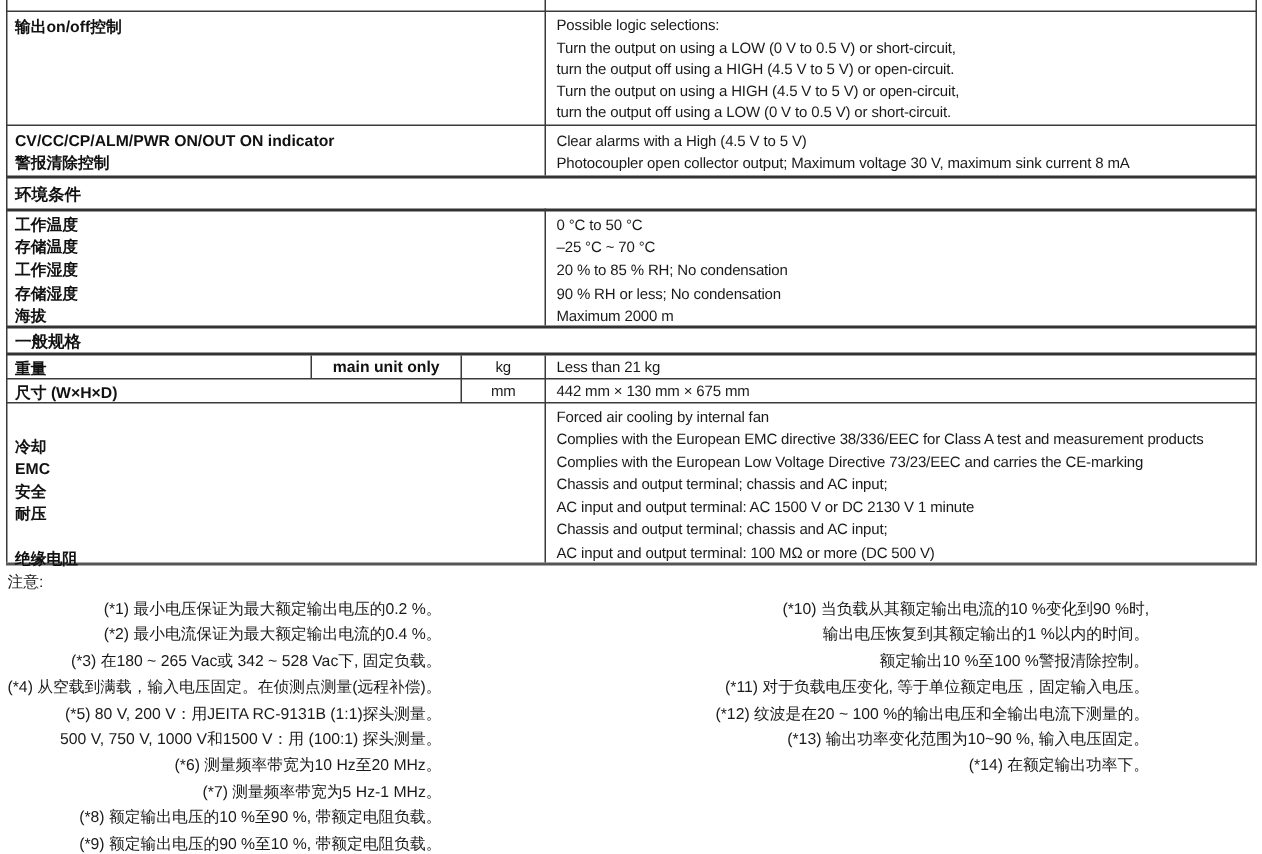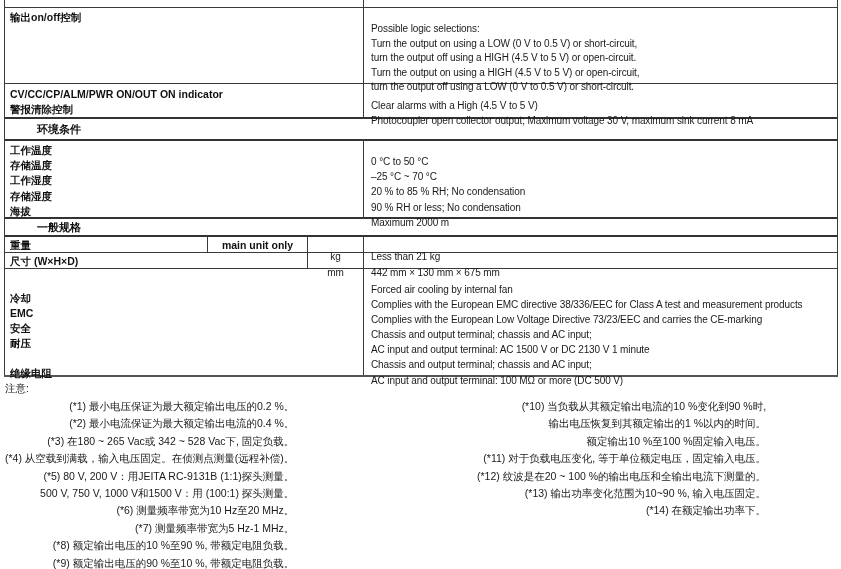--- a/index.html
+++ b/index.html
@@ -17,7 +17,7 @@
   .vline{position:absolute;width:1px;background:#3a3a3a;}
   .tblock{position:absolute;white-space:nowrap;}
   .zh{font-weight:bold;font-size:10.5px;color:#111;}
-  .en{font-size:10px;color:#1a1a1a;letter-spacing:-0.1px;margin-top:11px;}
+  .en{font-size:10px;color:#1a1a1a;letter-spacing:-0.1px;}
   .section{font-weight:bold;font-size:11px;color:#111;margin-left:27px;}
   .lh15 div{height:15.2px;line-height:15.2px;}
   .lh146 div{height:14.6px;line-height:14.6px;}

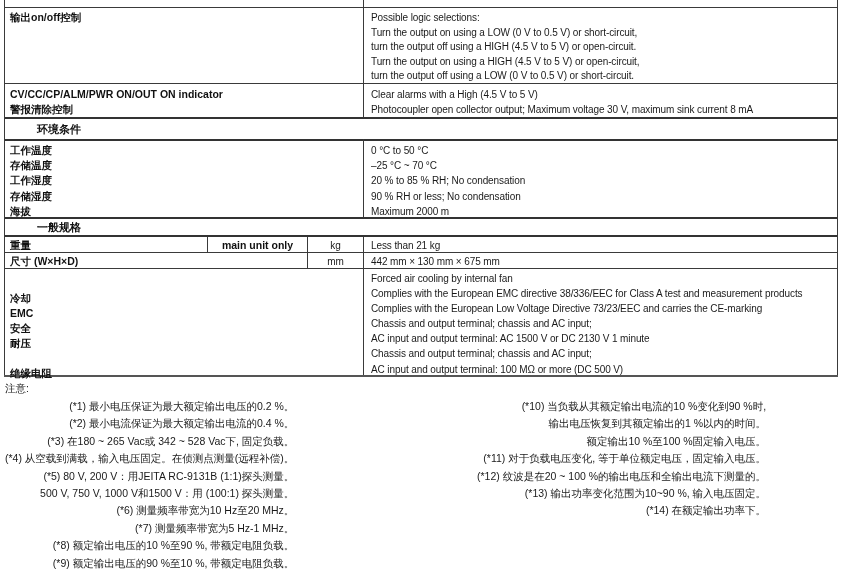--- a/index.html
+++ b/index.html
@@ -18,7 +18,7 @@
   .tblock{position:absolute;white-space:nowrap;}
   .zh{font-weight:bold;font-size:10.5px;color:#111;}
   .en{font-size:10px;color:#1a1a1a;letter-spacing:-0.1px;}
-  .section{font-weight:bold;font-size:11px;color:#111;margin-left:27px;}
+  .section{font-weight:bold;font-size:11px;color:#111;}
   .lh15 div{height:15.2px;line-height:15.2px;}
   .lh146 div{height:14.6px;line-height:14.6px;}
   .lh151 div{height:15.1px;line-height:15.1px;}

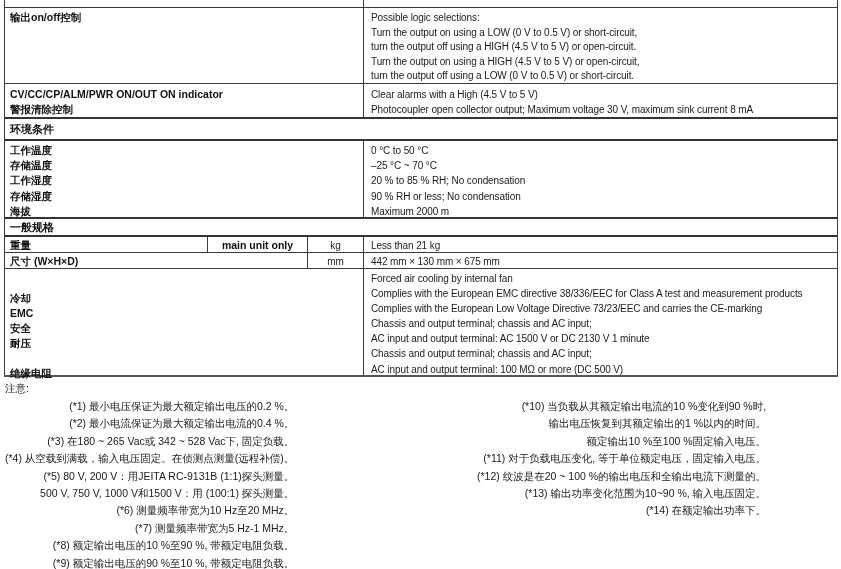--- a/index.html
+++ b/index.html
@@ -134,7 +134,7 @@
   <div class="tblock notes" style="left:477px;top:398px;">
     <div>(*10) 当负载从其额定输出电流的10 %变化到90 %时,</div>
     <div class="indent31">输出电压恢复到其额定输出的1 %以内的时间。</div>
-    <div class="indent31">额定输出10 %至100 %固定输入电压。</div>
+    <div class="indent31">额定输出10 %至100 %警报清除控制。</div>
     <div>(*11) 对于负载电压变化, 等于单位额定电压，固定输入电压。</div>
     <div>(*12) 纹波是在20 ~ 100 %的输出电压和全输出电流下测量的。</div>
     <div>(*13) 输出功率变化范围为10~90 %, 输入电压固定。</div>

